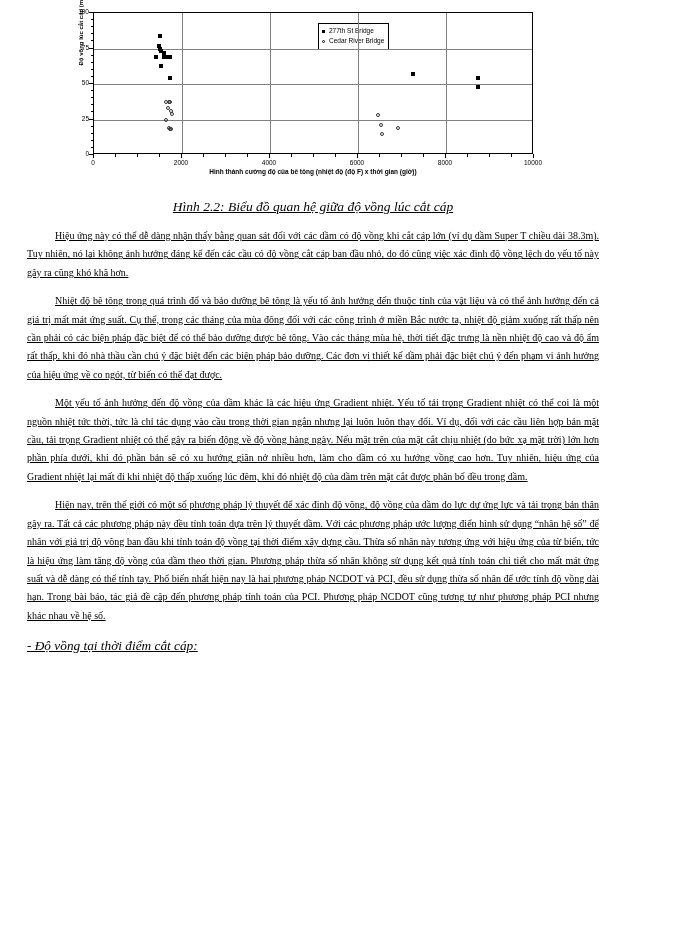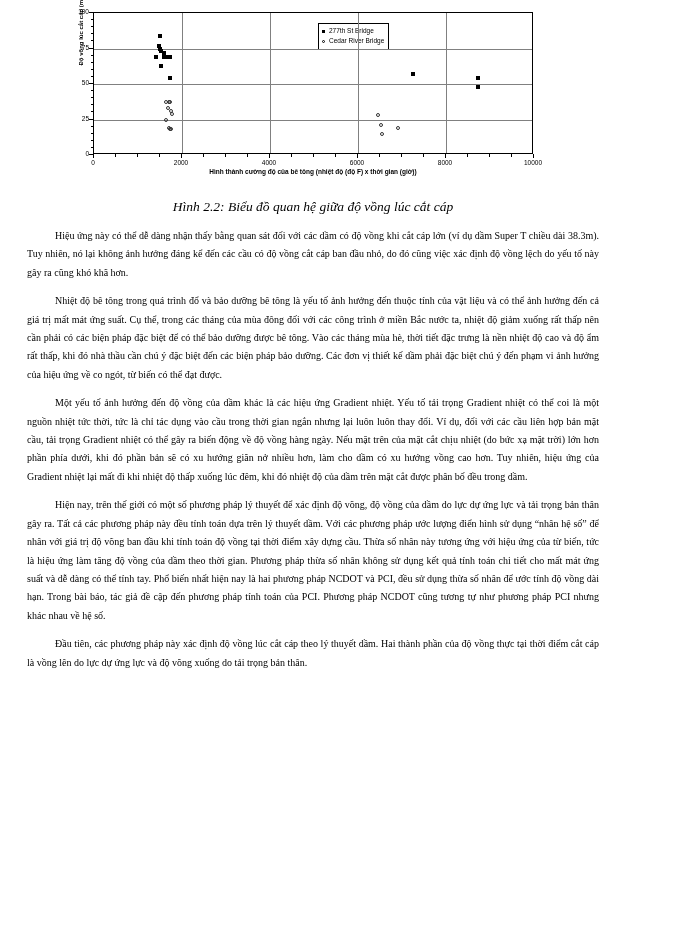--- a/index.html
+++ b/index.html
@@ -21,6 +21,7 @@
     position: relative;
     box-sizing: border-box;
     padding: 0 27px;
+    text-decoration: underline;
   }
 
   

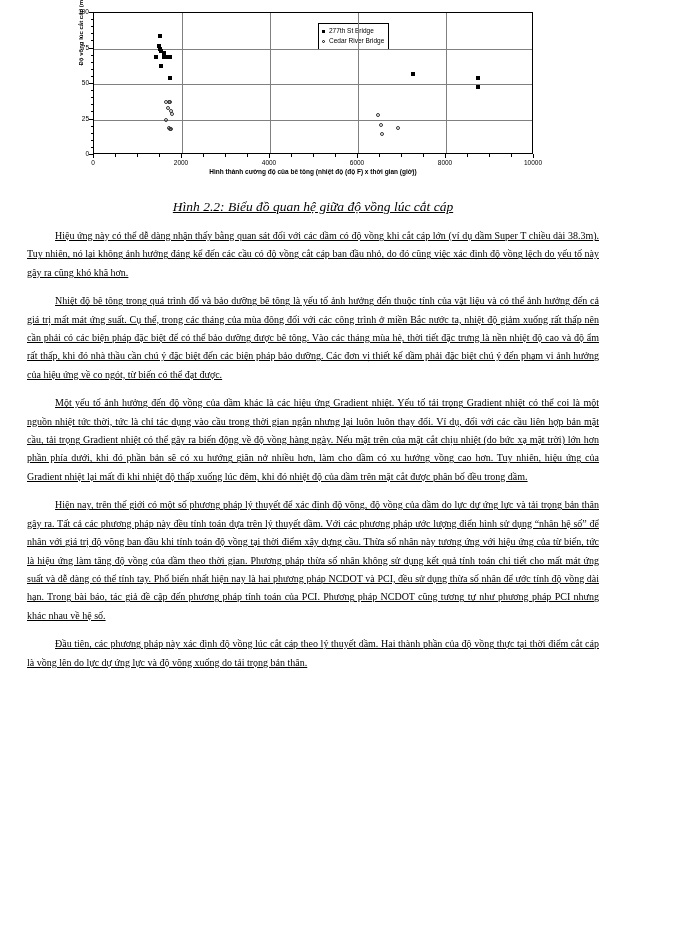--- a/index.html
+++ b/index.html
@@ -337,6 +337,7 @@
 
   <p class="body">Hiện nay, trên thế giới có một số phương pháp lý thuyết để xác định độ võng, độ vồng của dầm do lực dự ứng lực và tải trọng bản thân gây ra. Tất cả các phương pháp này đều tính toán dựa trên lý thuyết dầm. Với các phương pháp ước lượng điển hình sử dụng “nhân hệ số” để nhân với giá trị độ võng ban đầu khi tính toán độ vồng tại thời điểm xây dựng cầu. Thừa số nhân này tương ứng với hiệu ứng của từ biến, tức là hiệu ứng làm tăng độ vồng của dầm theo thời gian. Phương pháp thừa số nhân không sử dụng kết quả tính toán chi tiết cho mất mát ứng suất và dễ dàng có thể tính tay. Phổ biến nhất hiện nay là hai phương pháp NCDOT và PCI, đều sử dụng thừa số nhân để ước tính độ vồng dài hạn. Trong bài báo, tác giả đề cập đến phương pháp tính toán của PCI. Phương pháp NCDOT cũng tương tự như phương pháp PCI nhưng khác nhau về hệ số.</p>
 
+  <h3 class="sub-it">- Độ vồng tại thời điểm cắt cáp:</h3>
 
   <p class="body">Đầu tiên, các phương pháp này xác định độ vồng lúc cắt cáp theo lý thuyết dầm. Hai thành phần của độ vồng thực tại thời điểm cắt cáp là vồng lên do lực dự ứng lực và độ võng xuống do tải trọng bản thân.</p>
 

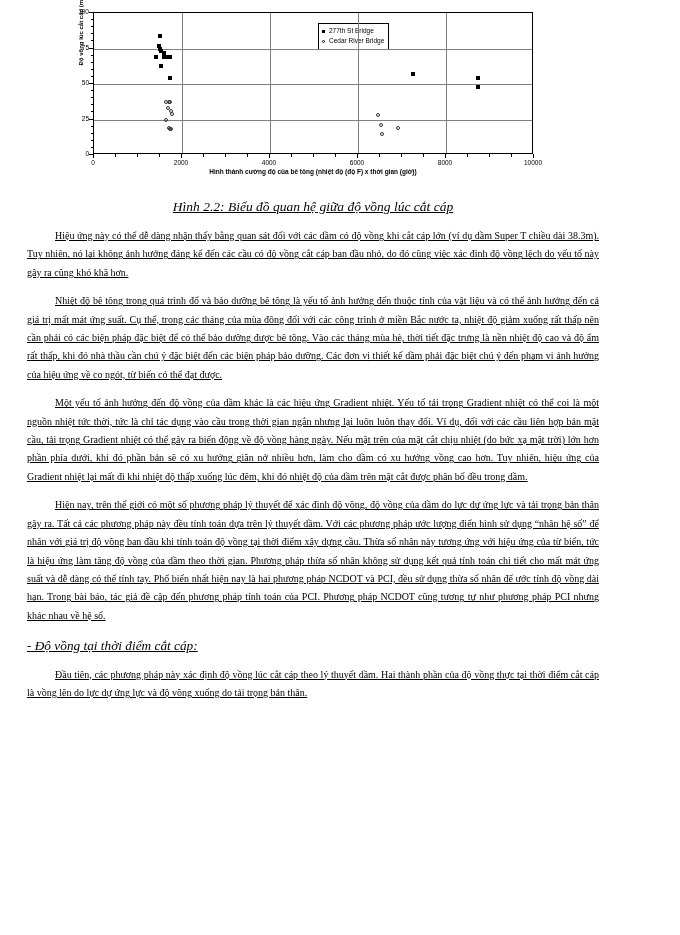--- a/index.html
+++ b/index.html
@@ -339,7 +339,6 @@
 
   <h3 class="sub-it">- Độ vồng tại thời điểm cắt cáp:</h3>
 
-  <p class="body">Đầu tiên, các phương pháp này xác định độ vồng lúc cắt cáp theo lý thuyết dầm. Hai thành phần của độ vồng thực tại thời điểm cắt cáp là vồng lên do lực dự ứng lực và độ võng xuống do tải trọng bản thân.</p>
 
 </div>
 

